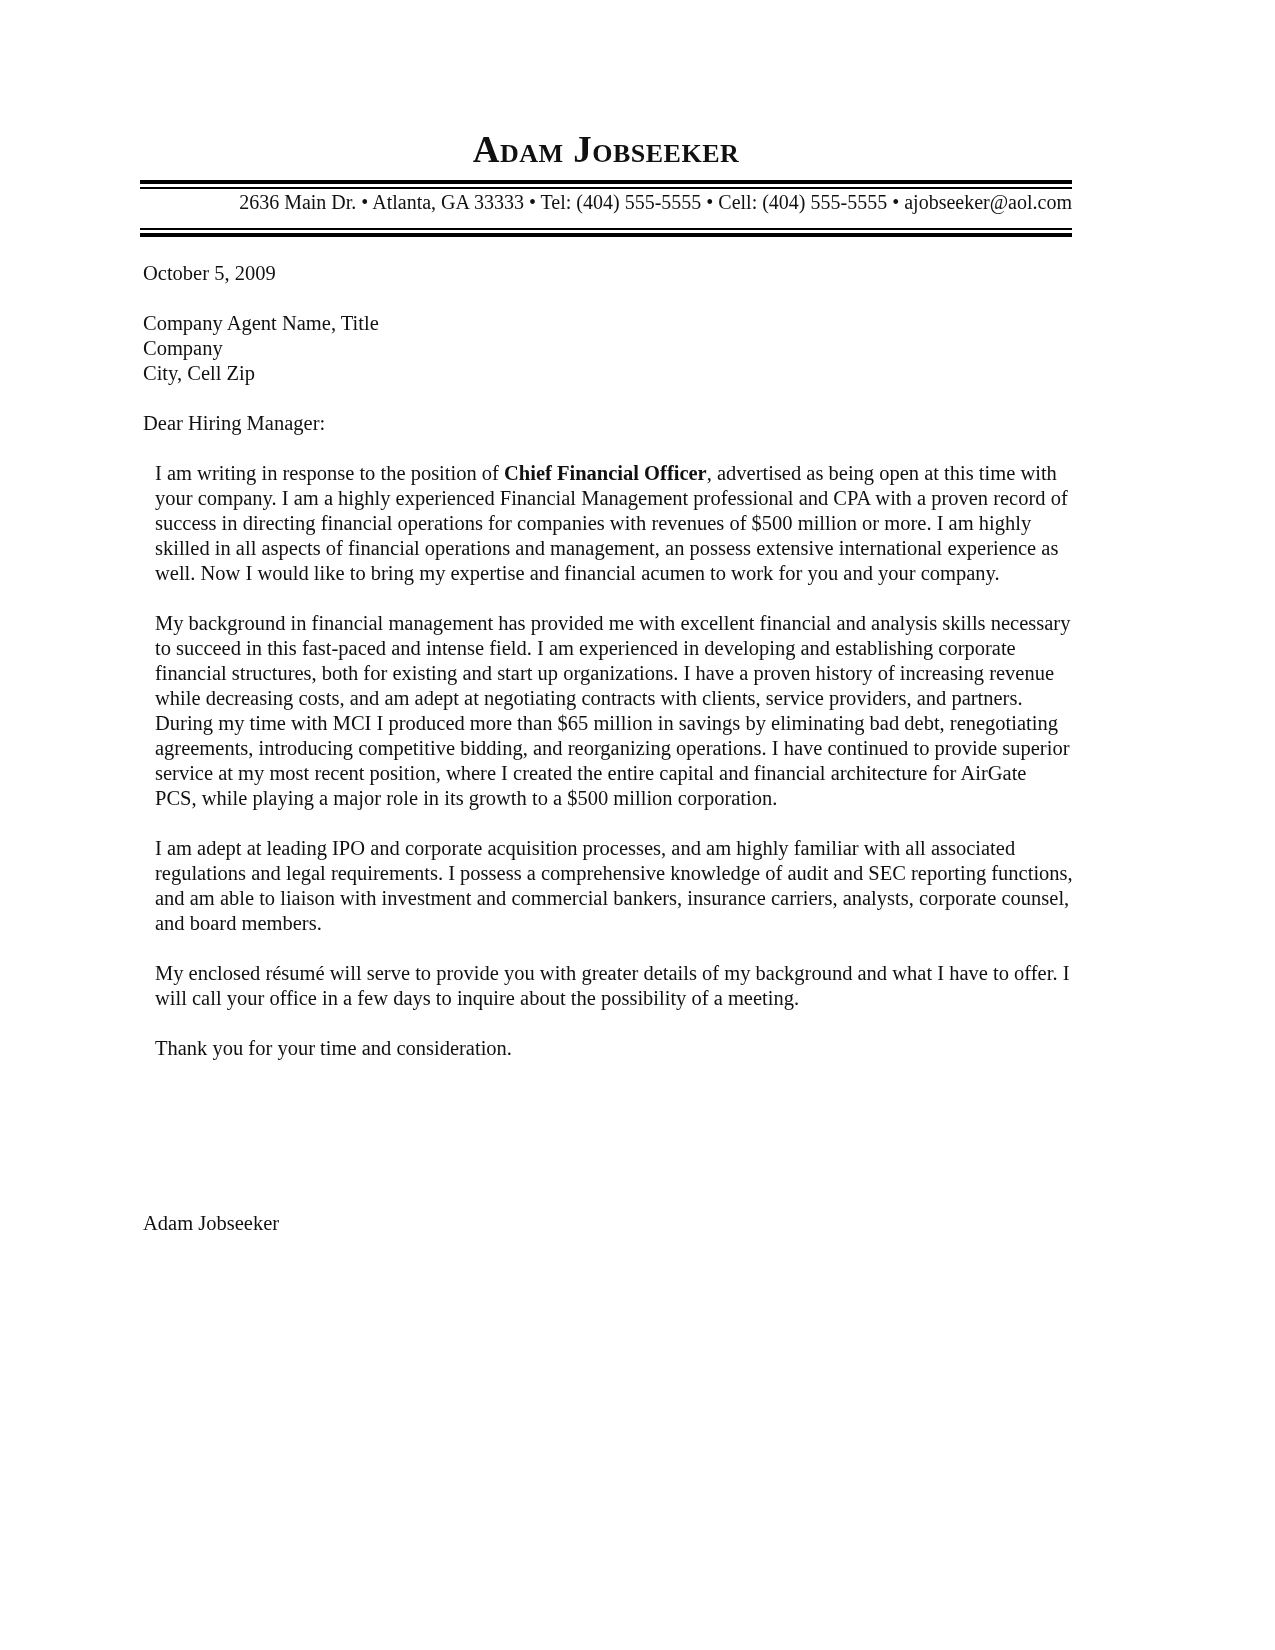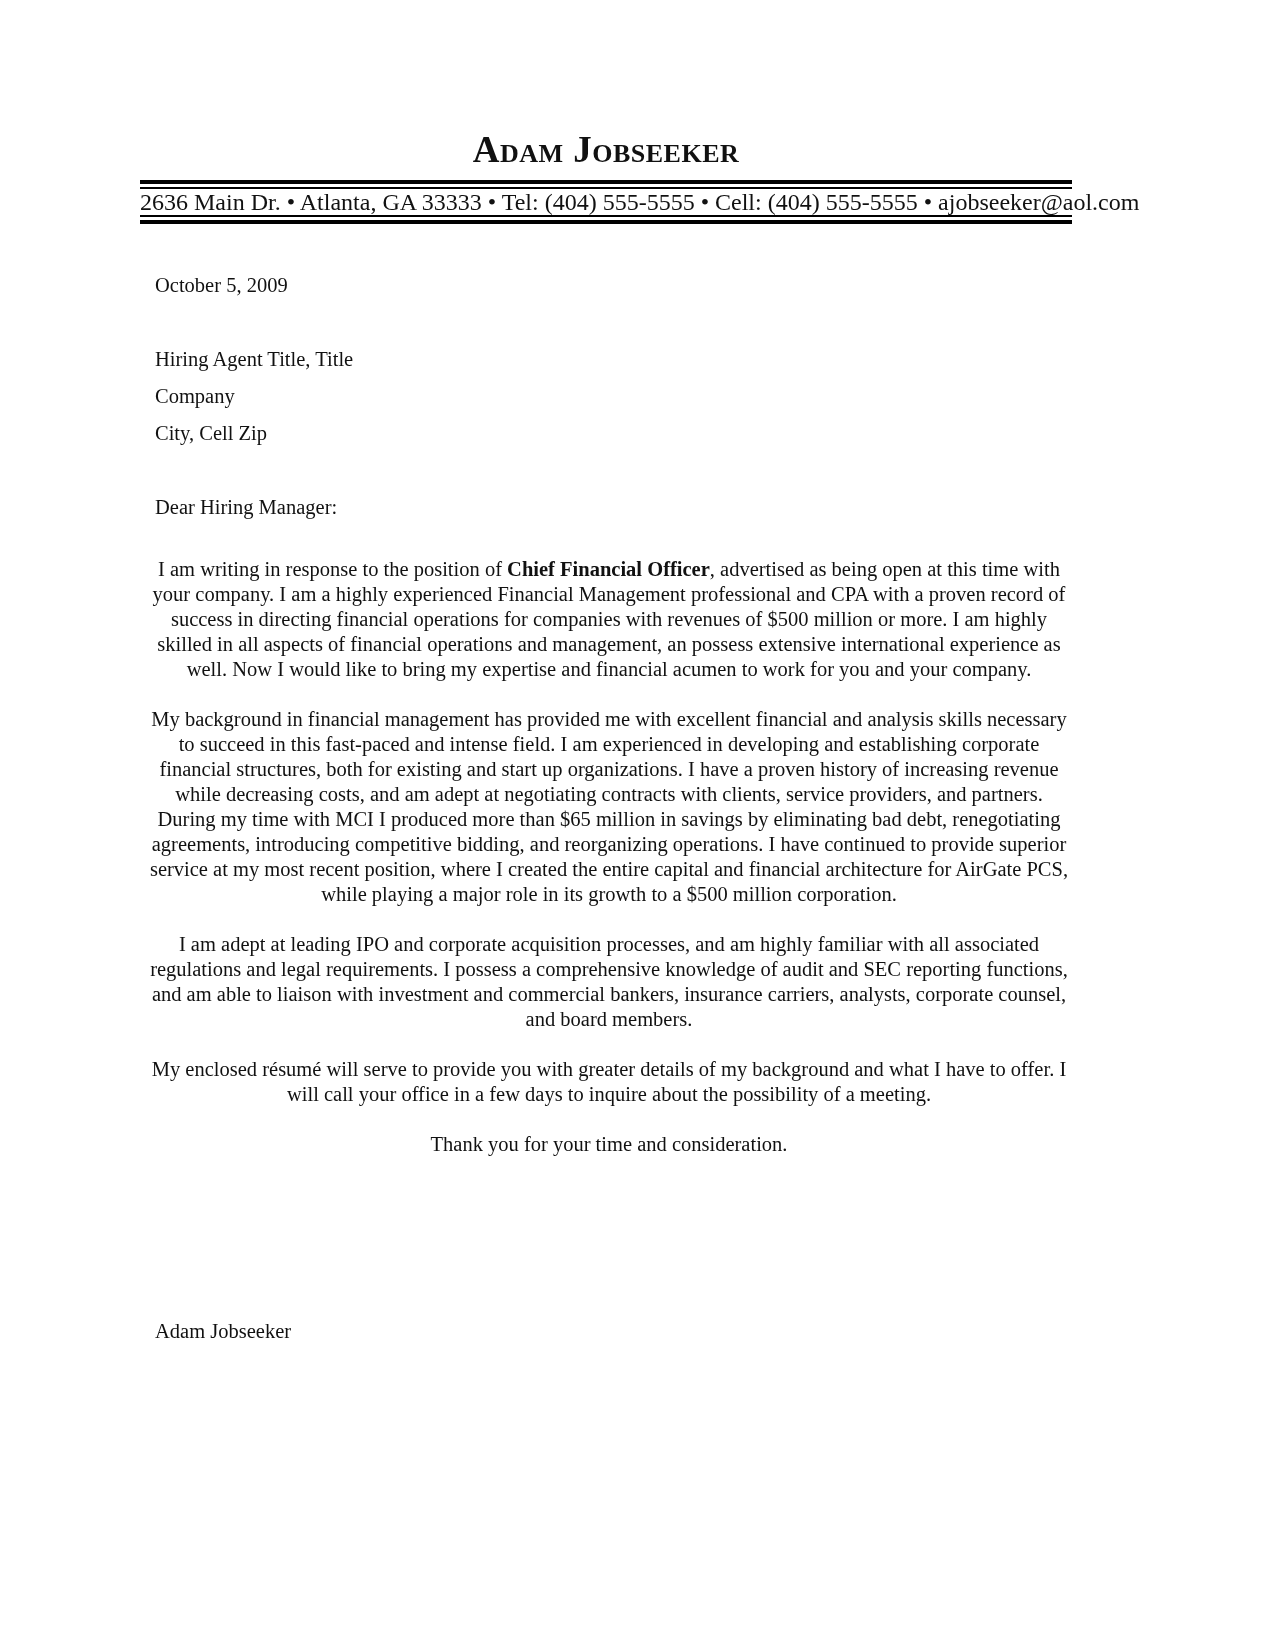--- a/index.html
+++ b/index.html
@@ -51,9 +51,9 @@
   }
   .contact {
     text-align: right;
-    font-size: 24px;
+    font-size: 20px;
     line-height: 26px;
-    height: 26px;
+    height: 39px;
     white-space: nowrap;
   }
   .body-text {

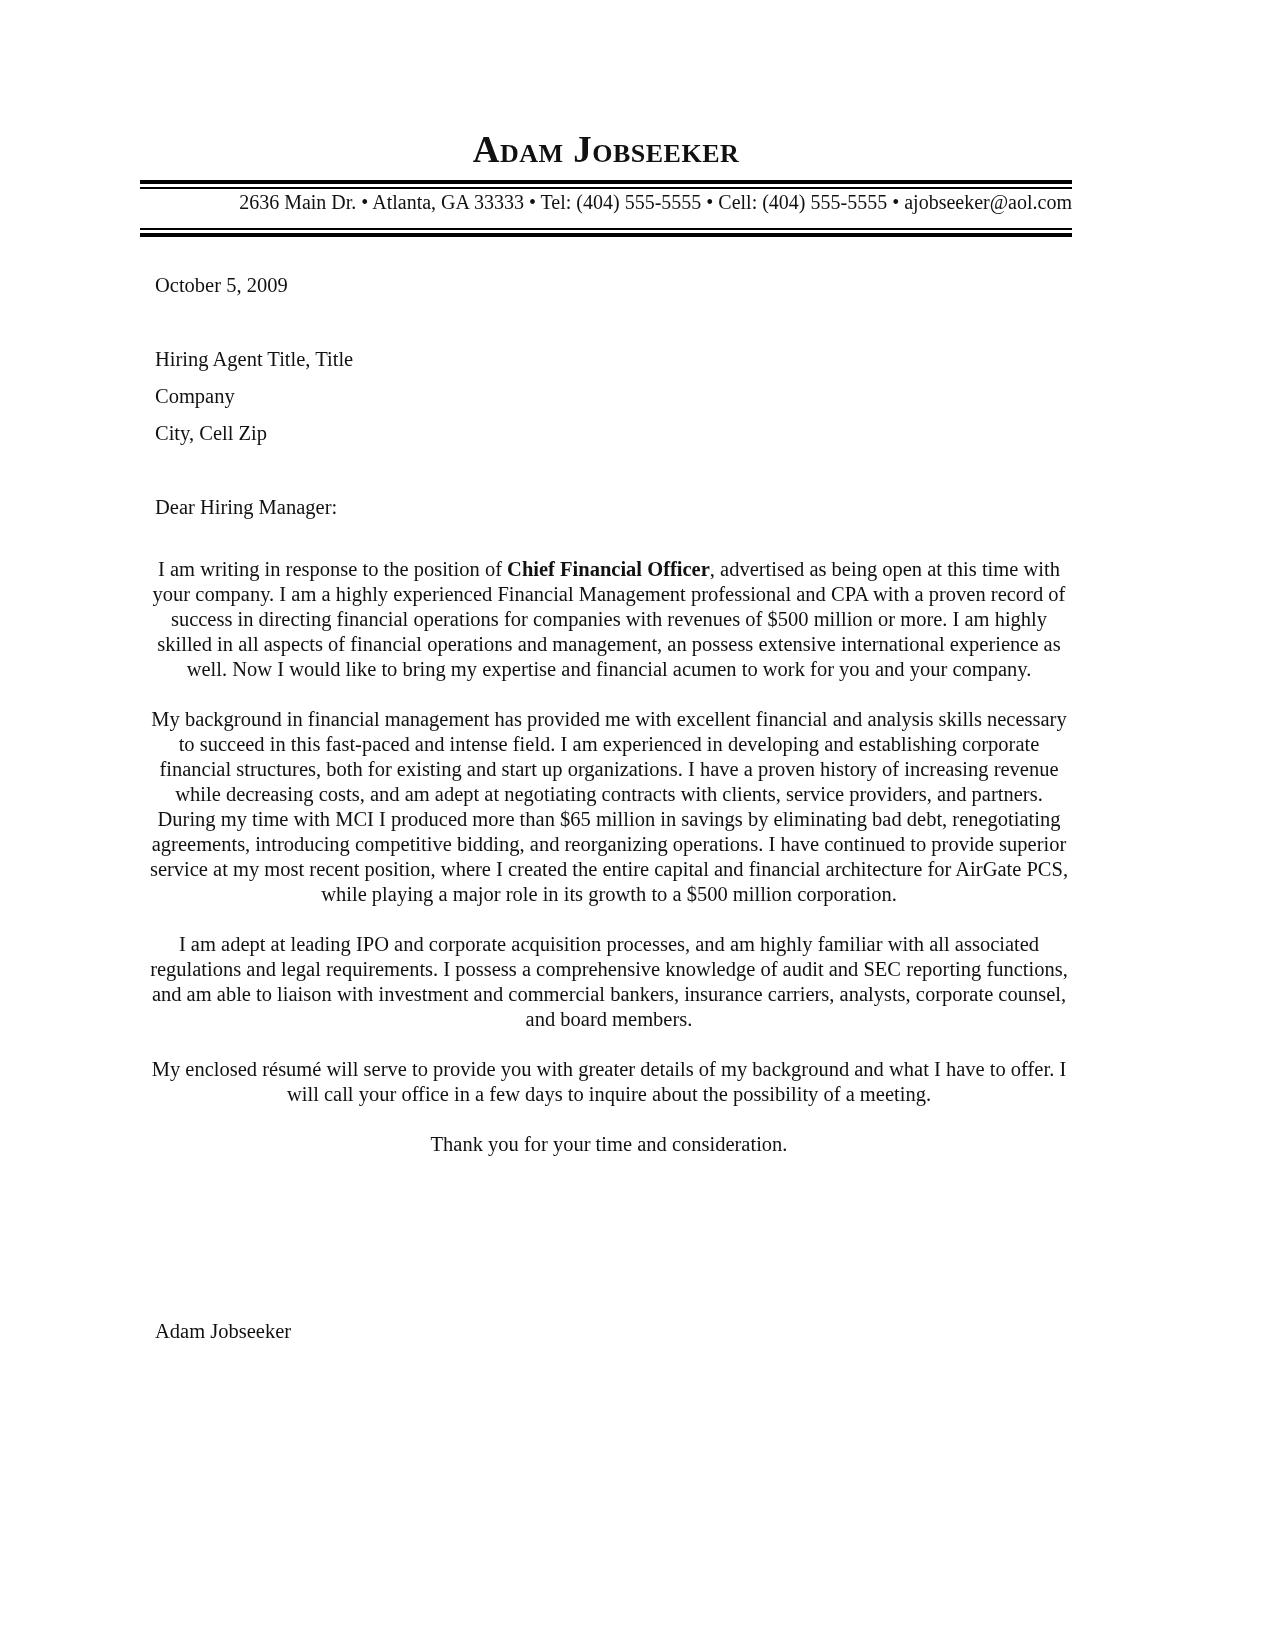--- a/index.html
+++ b/index.html
@@ -64,7 +64,7 @@
     font-size: 20.5px;
     line-height: 25px;
   }
-  .block { margin: 12px; }
+  .block { margin: 0; }
   .gap { height: 25px; }
   .para {
     margin: 0 0 25px 2px;

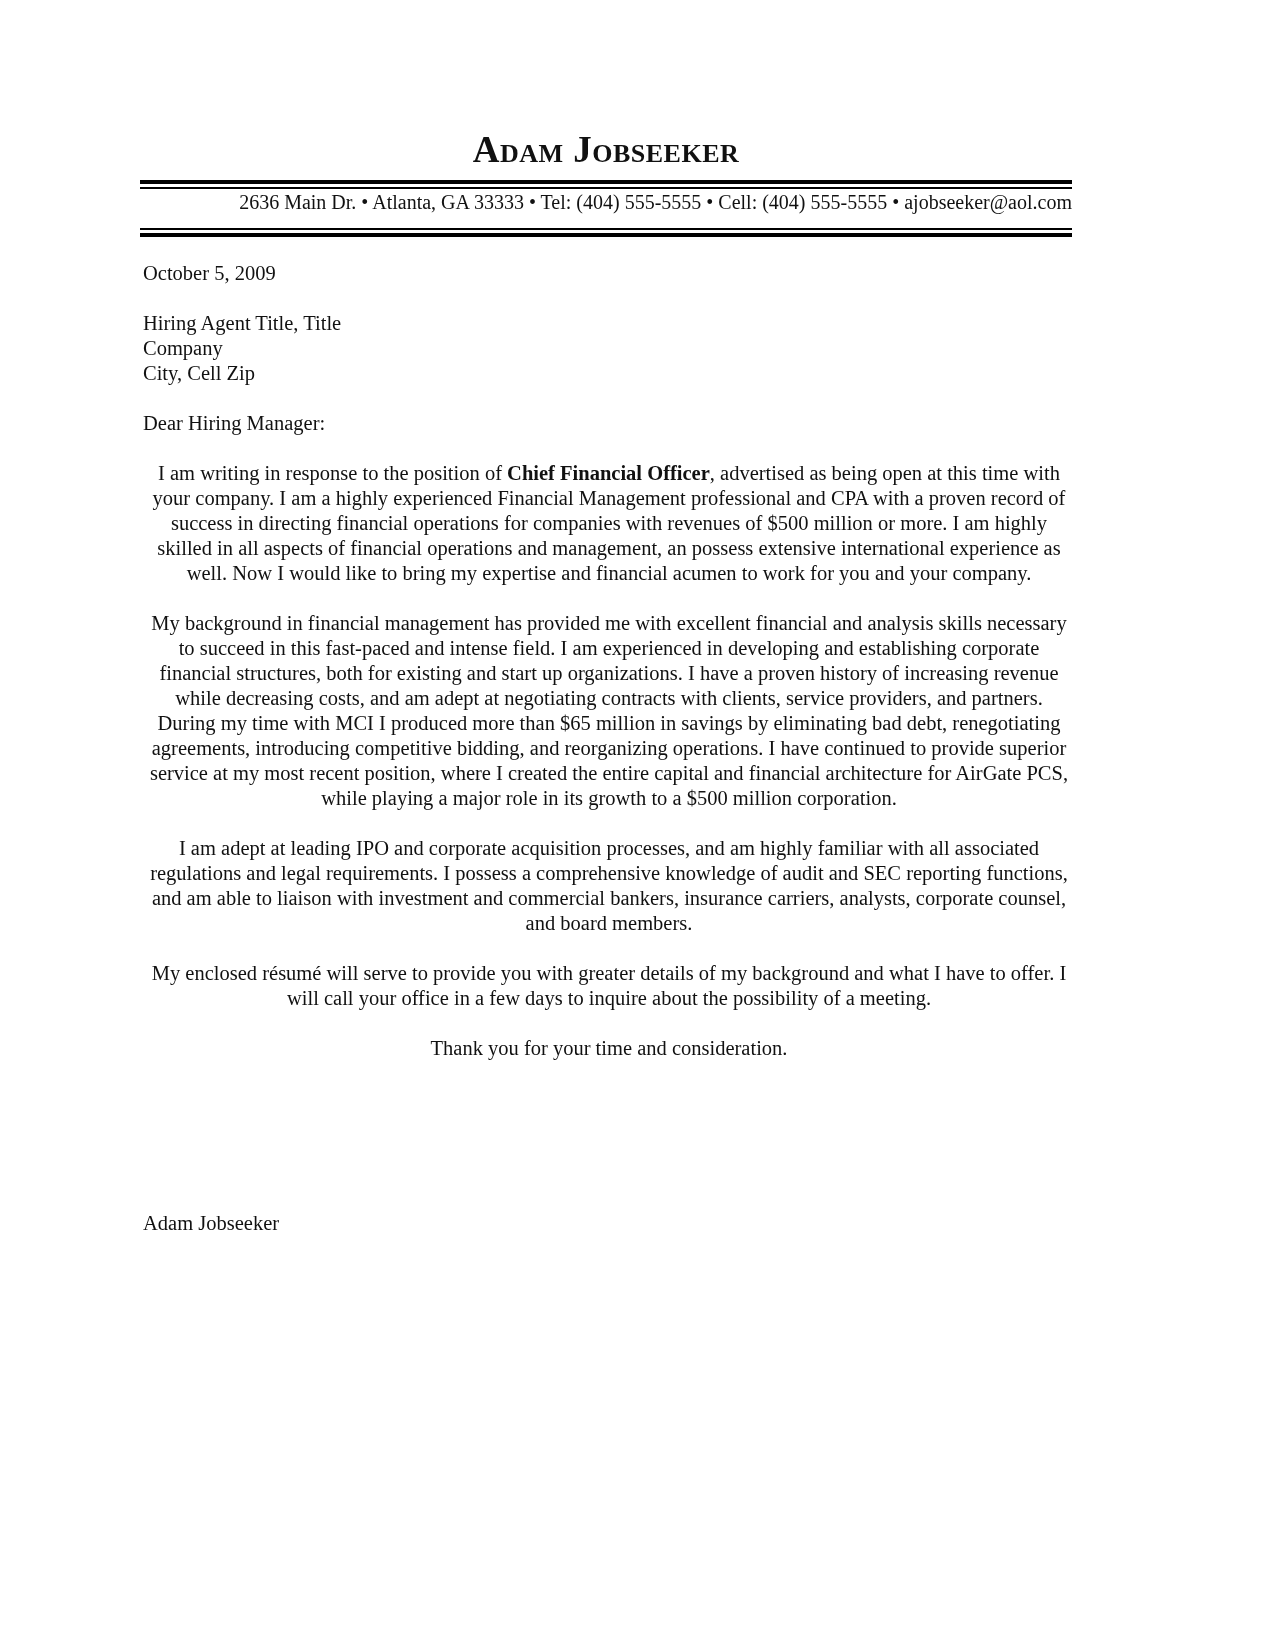--- a/index.html
+++ b/index.html
@@ -94,7 +94,7 @@
     <div class="gap"></div>
 
     <div>
-      <div class="block">Hiring Agent Title, Title</div>
+      <div class="block">Company Agent Name, Title</div>
       <div class="block">Company</div>
       <div class="block">City, Cell Zip</div>
     </div>

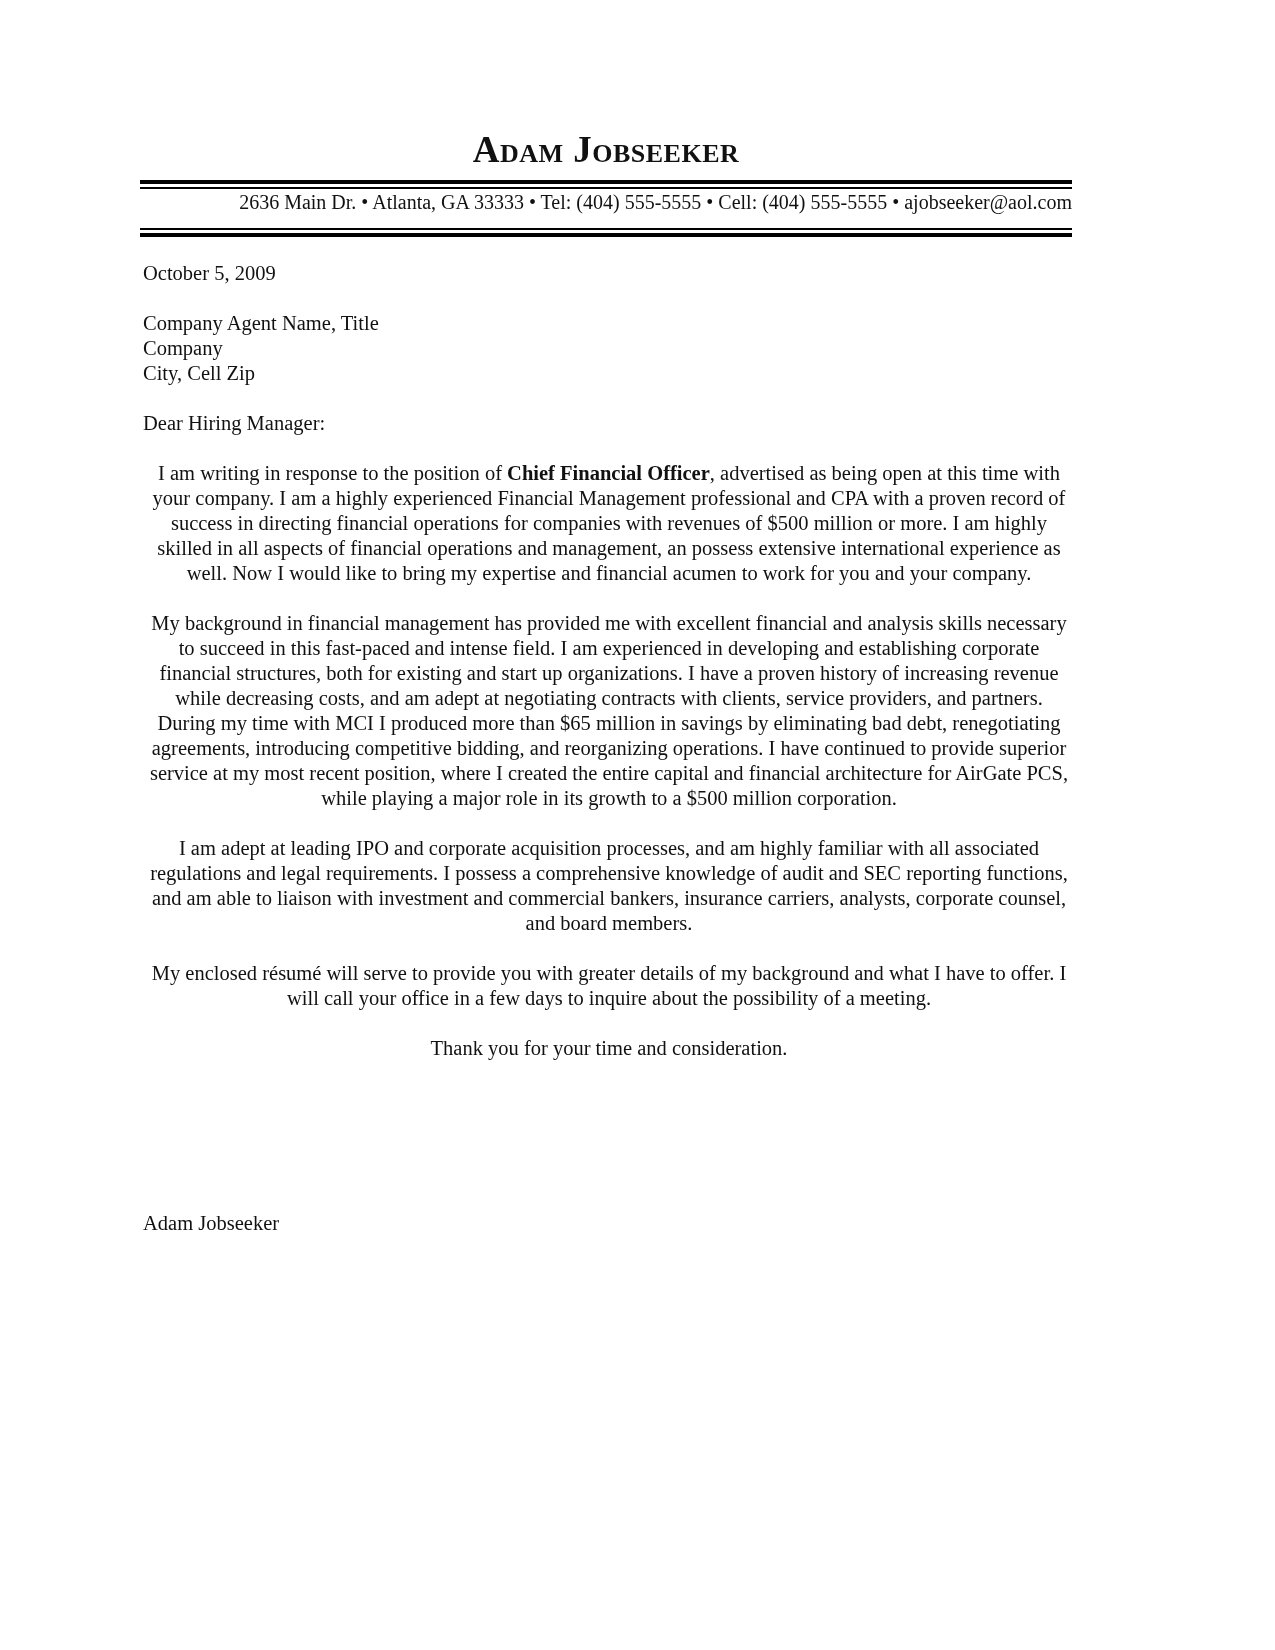--- a/index.html
+++ b/index.html
@@ -67,8 +67,8 @@
   .block { margin: 0; }
   .gap { height: 25px; }
   .para {
-    margin: 0 0 25px 2px;
-    text-align: center;
+    margin: 0 0 25px 12px;
+    text-align: left;
   }
   .bold { font-weight: bold; }
   .sig-gap { height: 125px; }

